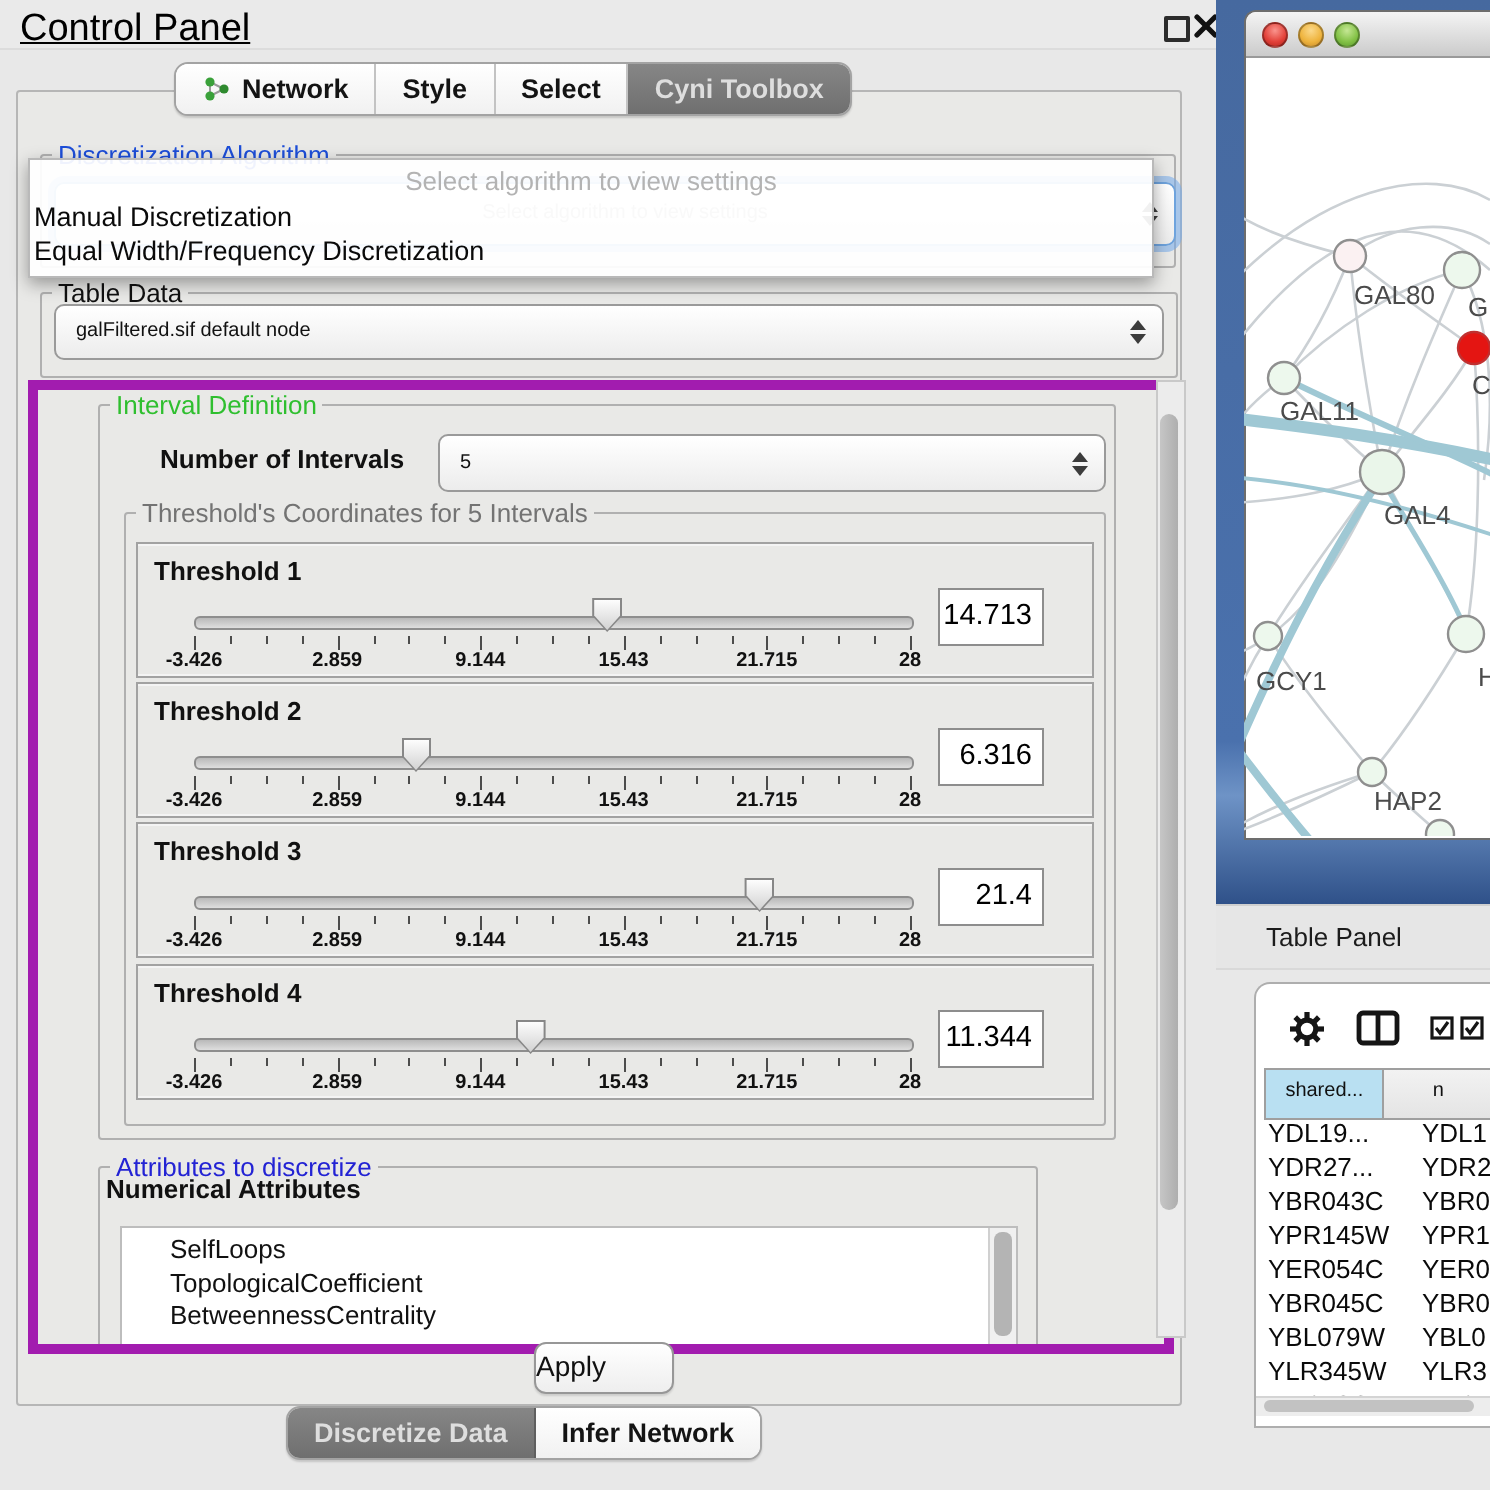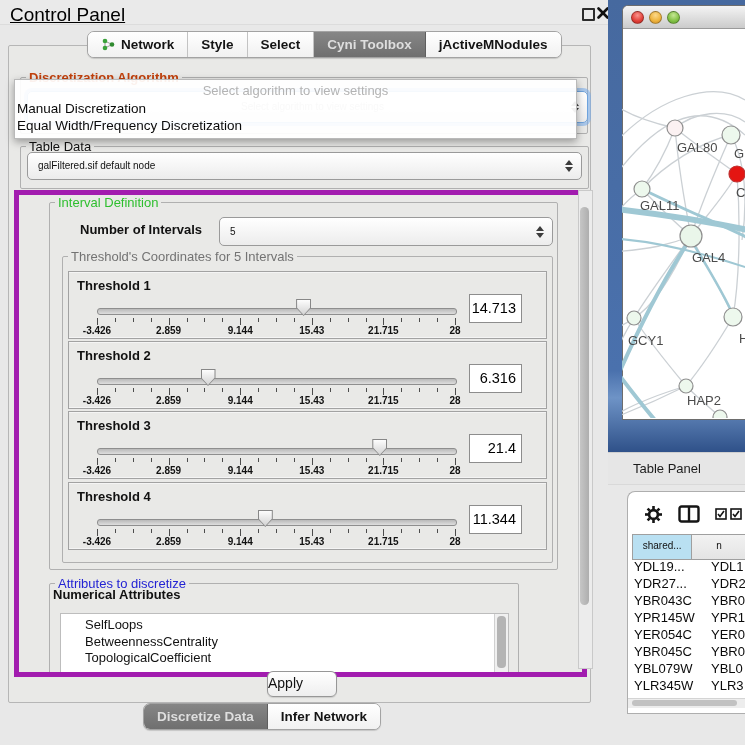--- a/index.html
+++ b/index.html
@@ -137,9 +137,6 @@
         </div>
         <div class="seg sel">
           <span>Cyni Toolbox</span>
-        </div>
-        <div class="seg">
-          <span>jActiveMNodules</span>
         </div>
       </div>
 

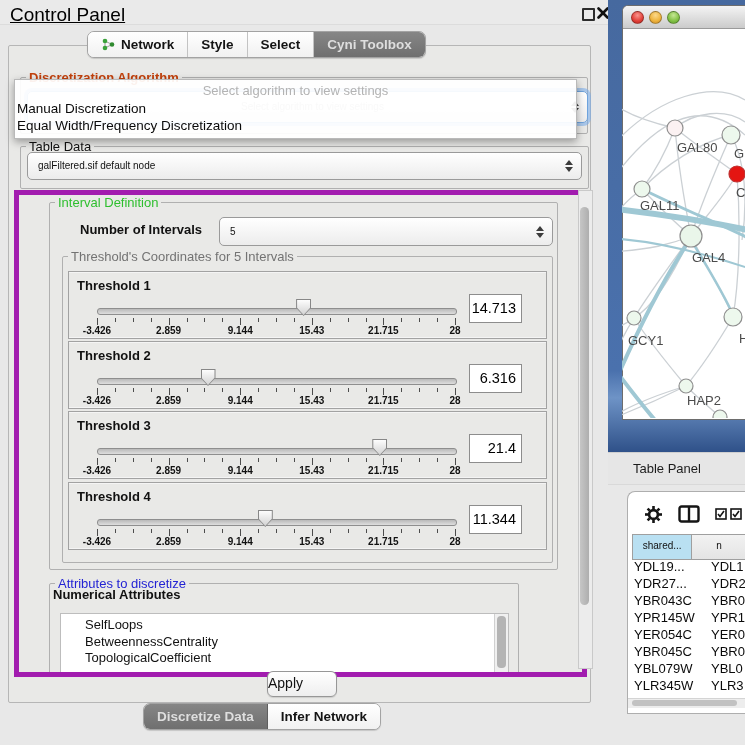--- a/index.html
+++ b/index.html
@@ -23,7 +23,7 @@
   fieldset{position:absolute;border:1px solid #b0b0b0;border-radius:2px;margin:0;padding:0;}
   legend{margin-left:5px;padding:0 3px;font-size:13px;}
   #algo-group{left:20px;top:70px;width:566px;height:62px;}
-  #algo-group legend{color:#c2410c;font-weight:bold;}
+  #algo-group legend{color:#1d4ed8;}
   #tabledata-group{left:20px;top:139px;width:567px;height:48px;}
   #tabledata-group legend{color:#111;}
   

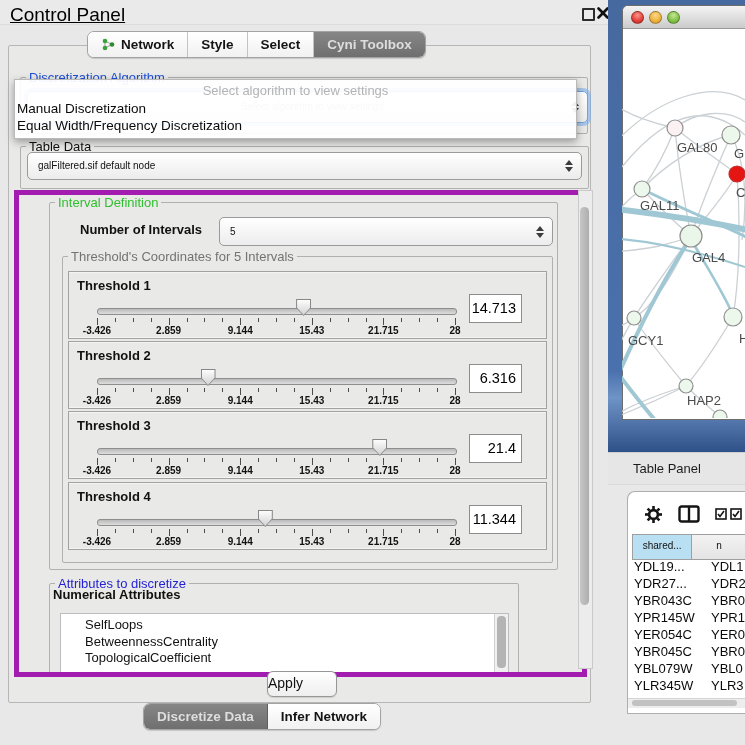--- a/index.html
+++ b/index.html
@@ -341,8 +341,8 @@
         <div class="pad"></div>
         <div id="attr-items">
             <div class="li">SelfLoops</div>
+            <div class="li">TopologicalCoefficient</div>
             <div class="li">BetweennessCentrality</div>
-            <div class="li">TopologicalCoefficient</div>
           </div>
         <div id="attr-vscroll">
             <div class="thumb"></div>

